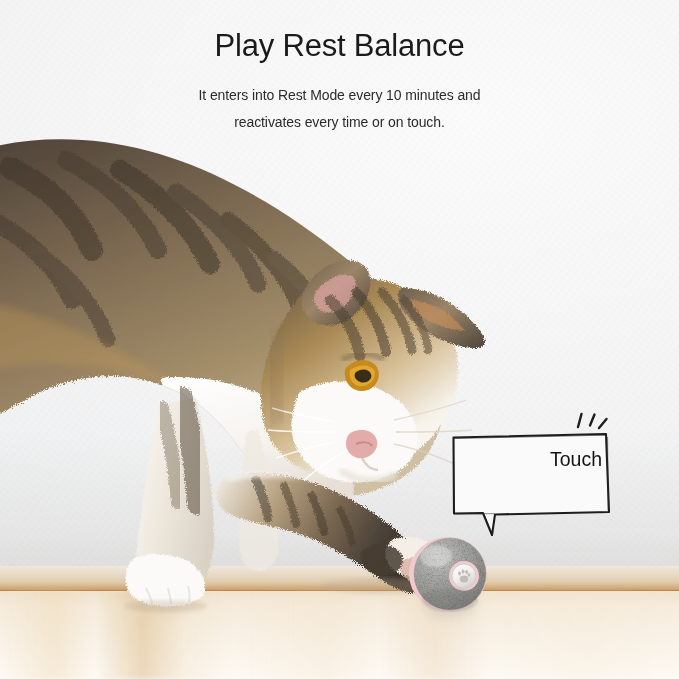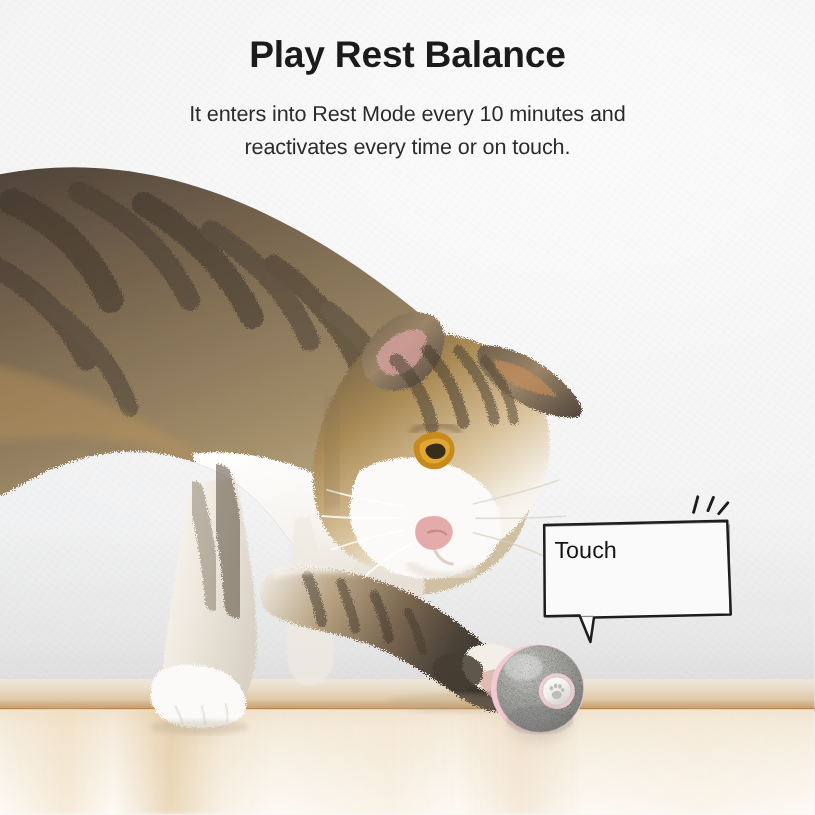--- a/index.html
+++ b/index.html
@@ -71,7 +71,7 @@
   
   .headline{
     position:absolute;left:0;top:26px;width:679px;text-align:center;
-    color:#1b1b1b;font-size:31px;font-weight:bold;letter-spacing:-.2px;line-height:40px;
+    color:#1b1b1b;font-size:31px;font-weight:normal;letter-spacing:-.2px;line-height:40px;
   }
   .subline{
     position:absolute;left:0;top:82px;width:679px;text-align:center;

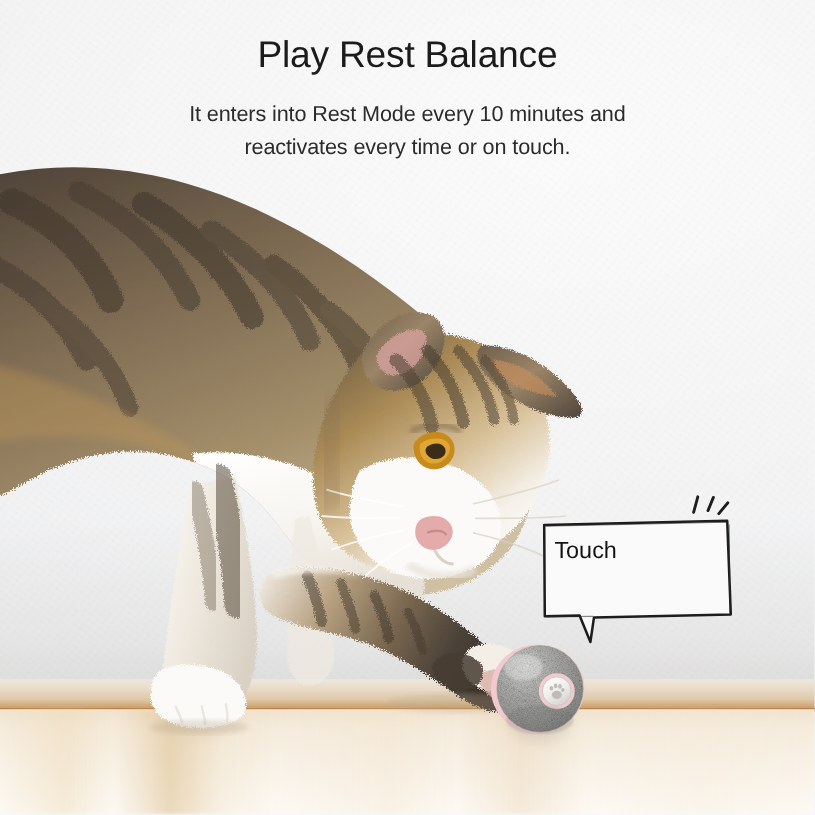--- a/index.html
+++ b/index.html
@@ -75,7 +75,7 @@
   }
   .subline{
     position:absolute;left:0;top:82px;width:679px;text-align:center;
-    color:#2b2b2b;font-size:18px;font-weight:400;line-height:27px;letter-spacing:-.1px;
+    color:#2b2b2b;font-size:14px;font-weight:400;line-height:27px;letter-spacing:-.1px;
   }
 
   

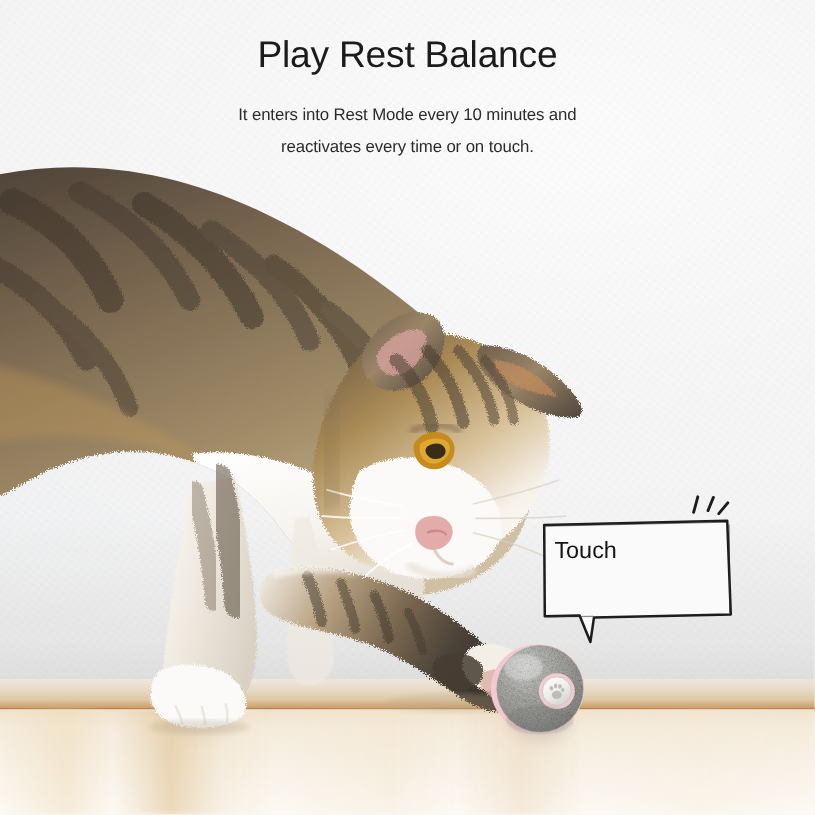--- a/index.html
+++ b/index.html
@@ -85,7 +85,7 @@
   .bubble{position:absolute;left:440px;top:404px;width:180px;height:140px;}
   .bubble-text{
     position:absolute;left:462px;top:446px;width:140px;
-    text-align:left;color:#141414;font-size:19.5px;line-height:26px;font-weight:400;
+    text-align:right;color:#141414;font-size:19.5px;line-height:26px;font-weight:400;
   }
 
   

